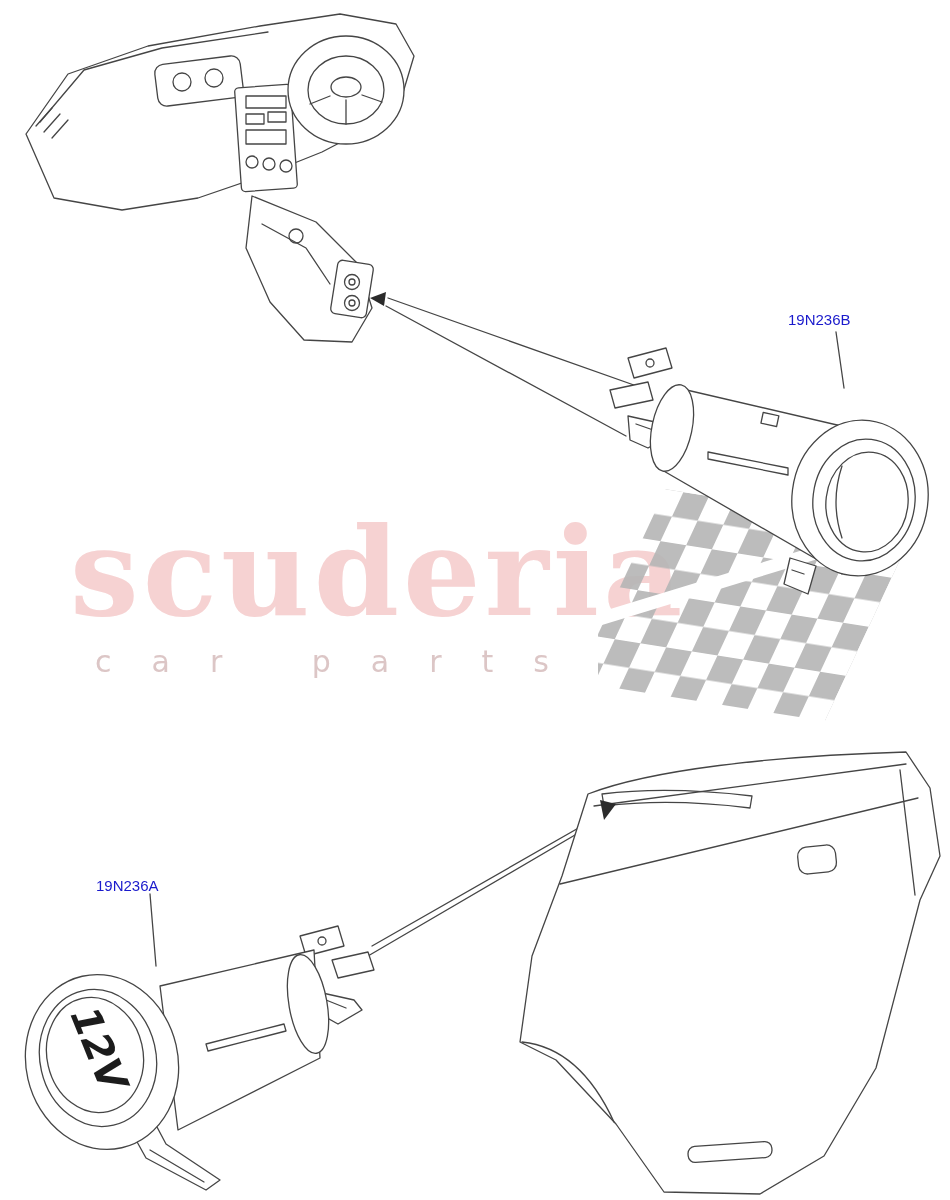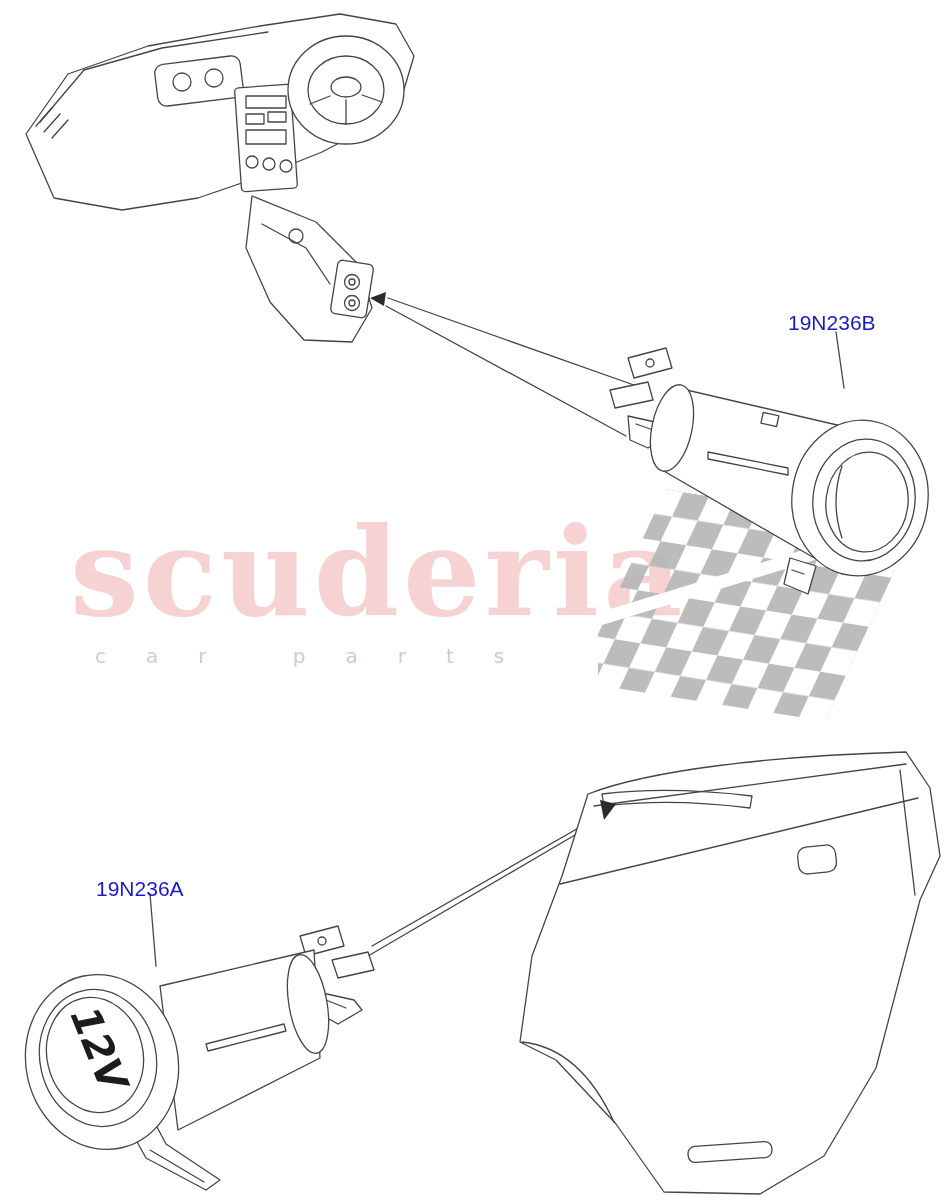--- a/index.html
+++ b/index.html
@@ -55,7 +55,7 @@
   .part-label {
     position: absolute;
     font-family: "Liberation Sans", sans-serif;
-    font-size: 21px;
+    font-size: 15px;
     color: #1a1acc;
     white-space: nowrap;
     cursor: pointer;

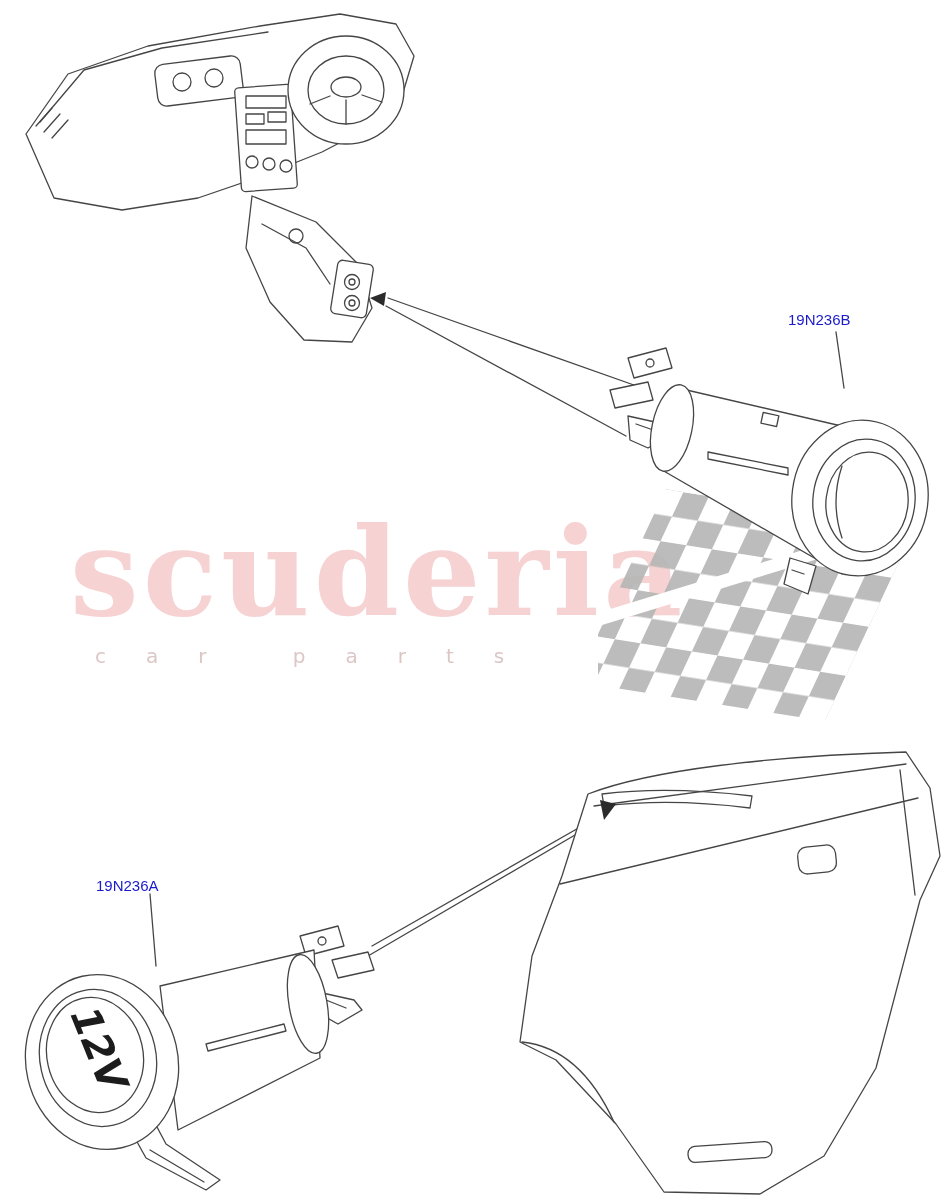--- a/index.html
+++ b/index.html
@@ -32,7 +32,7 @@
     left: 95px;
     top: 644px;
     font-family: "DejaVu Sans", sans-serif;
-    font-size: 20px;
+    font-size: 30px;
     letter-spacing: 40px;
     color: #dcc6c6;
     white-space: nowrap;

